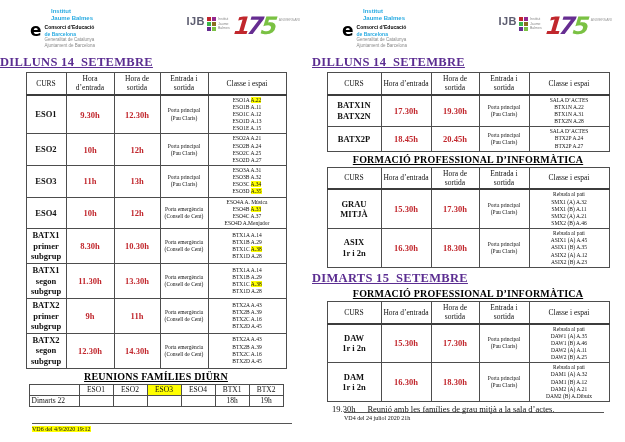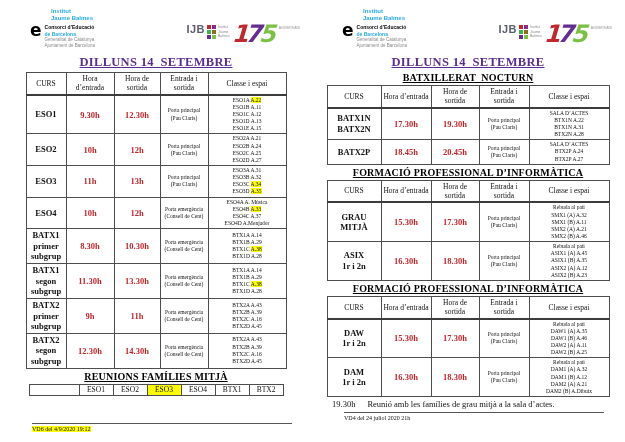--- a/index.html
+++ b/index.html
@@ -20,7 +20,7 @@
   .consorci-lines{font-size:4.5px;line-height:1.25;color:#8a8a8a;}
   .consorci-lines .l1{color:#000;font-weight:bold;font-size:5px;}
   .consorci-lines .l2{color:#29abe2;font-weight:bold;font-size:5px;}
-  .brand-right{display:flex;align-items:flex-start;gap:2px;margin-top:16px;
+  .brand-right{display:flex;align-items:flex-start;gap:2px;margin-top:8px;
     font-family:"Liberation Sans",sans-serif;}
   .ijb-text{font-size:11px;font-weight:bold;color:#5d5d70;letter-spacing:0.5px;line-height:1;}
   .sq-grid{display:grid;grid-template-columns:repeat(2,4px);grid-gap:1px;margin-top:1px;}

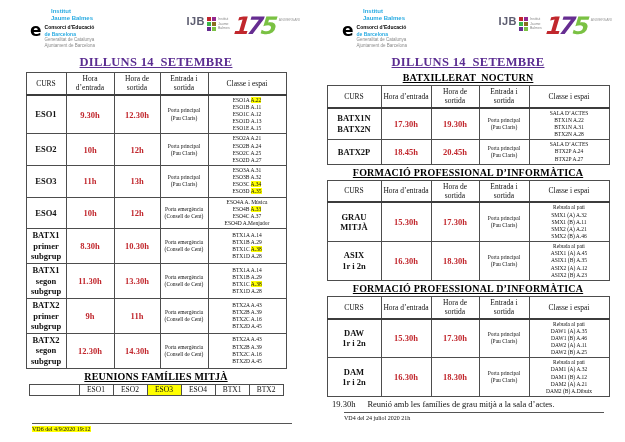--- a/index.html
+++ b/index.html
@@ -33,7 +33,7 @@
   .anniv-label{font-size:3.5px;color:#999;margin-top:2px;margin-left:1px;}
 
   
-  .day-title{color:#5b2d91;font-weight:bold;font-size:12.5px;text-align:center;
+  .day-title{color:#5b2d91;font-weight:bold;font-size:12.5px;text-align:left;
     text-decoration:underline;white-space:pre;margin:3px 0 2px 0;letter-spacing:0.3px;}
   .section-title{color:#000;font-weight:bold;font-size:10px;text-align:center;
     text-decoration:underline;margin:2px 0 1px 0;letter-spacing:0.2px;white-space:pre;}

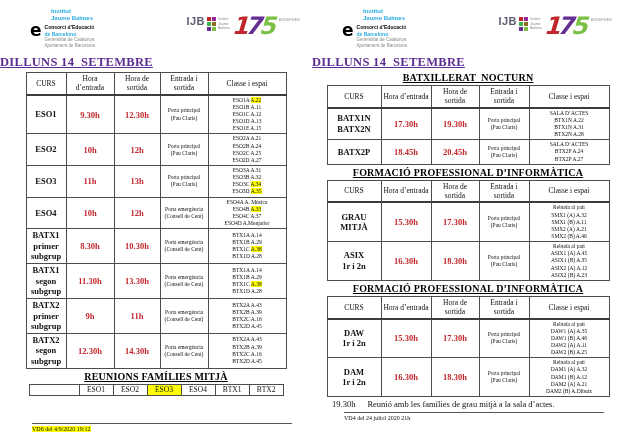--- a/index.html
+++ b/index.html
@@ -269,7 +269,6 @@
     </div>
 
     <div class="day-title">DILLUNS 14  SETEMBRE</div>
-    <div class="section-title">BATXILLERAT  NOCTURN</div>
 
     <table class="sched">
         <colgroup>

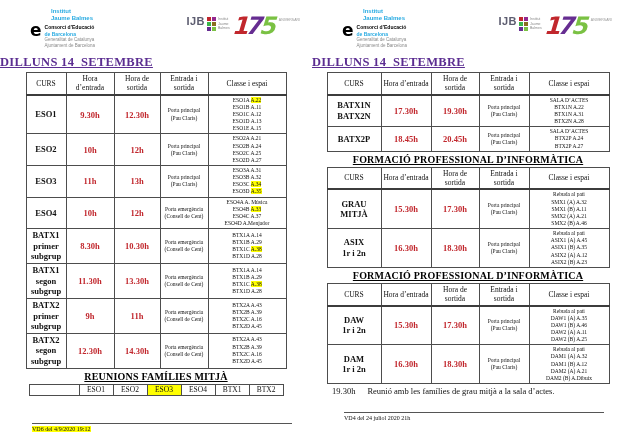--- a/index.html
+++ b/index.html
@@ -342,6 +342,7 @@
         </tbody>
       </table>
 
+    <div class="day-title">DIMARTS 15  SETEMBRE</div>
     <div class="section-title">FORMACIÓ PROFESSIONAL D’INFORMÀTICA</div>
 
     <table class="sched">

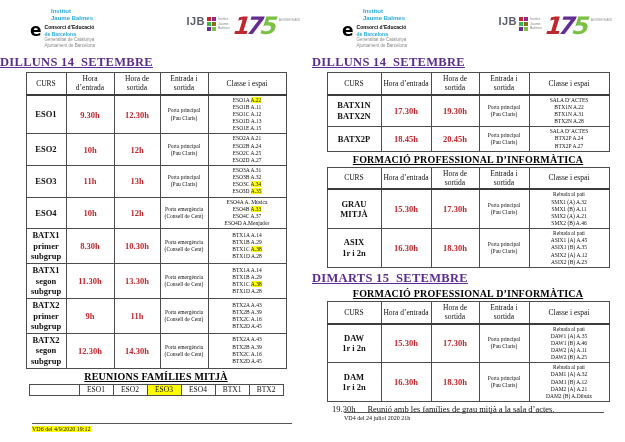--- a/index.html
+++ b/index.html
@@ -193,7 +193,7 @@
         </tbody>
       </table>
 
-    <div class="section-title">REUNIONS FAMÍLIES MITJÀ</div>
+    <div class="section-title">REUNIONS FAMÍLIES DIÜRN</div>
 
     <table class="reunions">
         <colgroup>

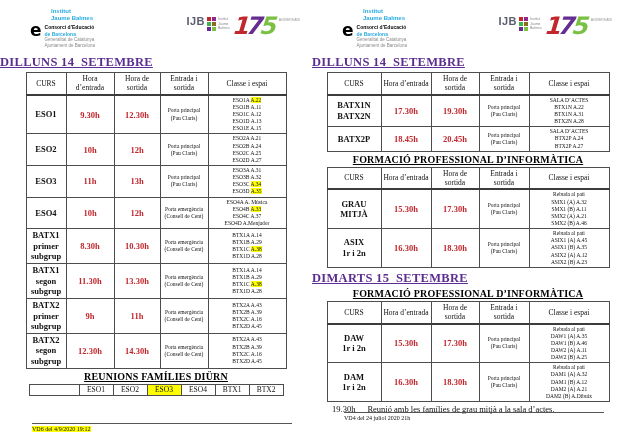--- a/index.html
+++ b/index.html
@@ -217,6 +217,15 @@
           </tr>
         </thead>
         <tbody>
+          <tr>
+            <td class="rlabel">Dimarts 22</td>
+            <td></td>
+            <td></td>
+            <td></td>
+            <td></td>
+            <td>18h</td>
+            <td>19h</td>
+          </tr>
         </tbody>
       </table>
 

